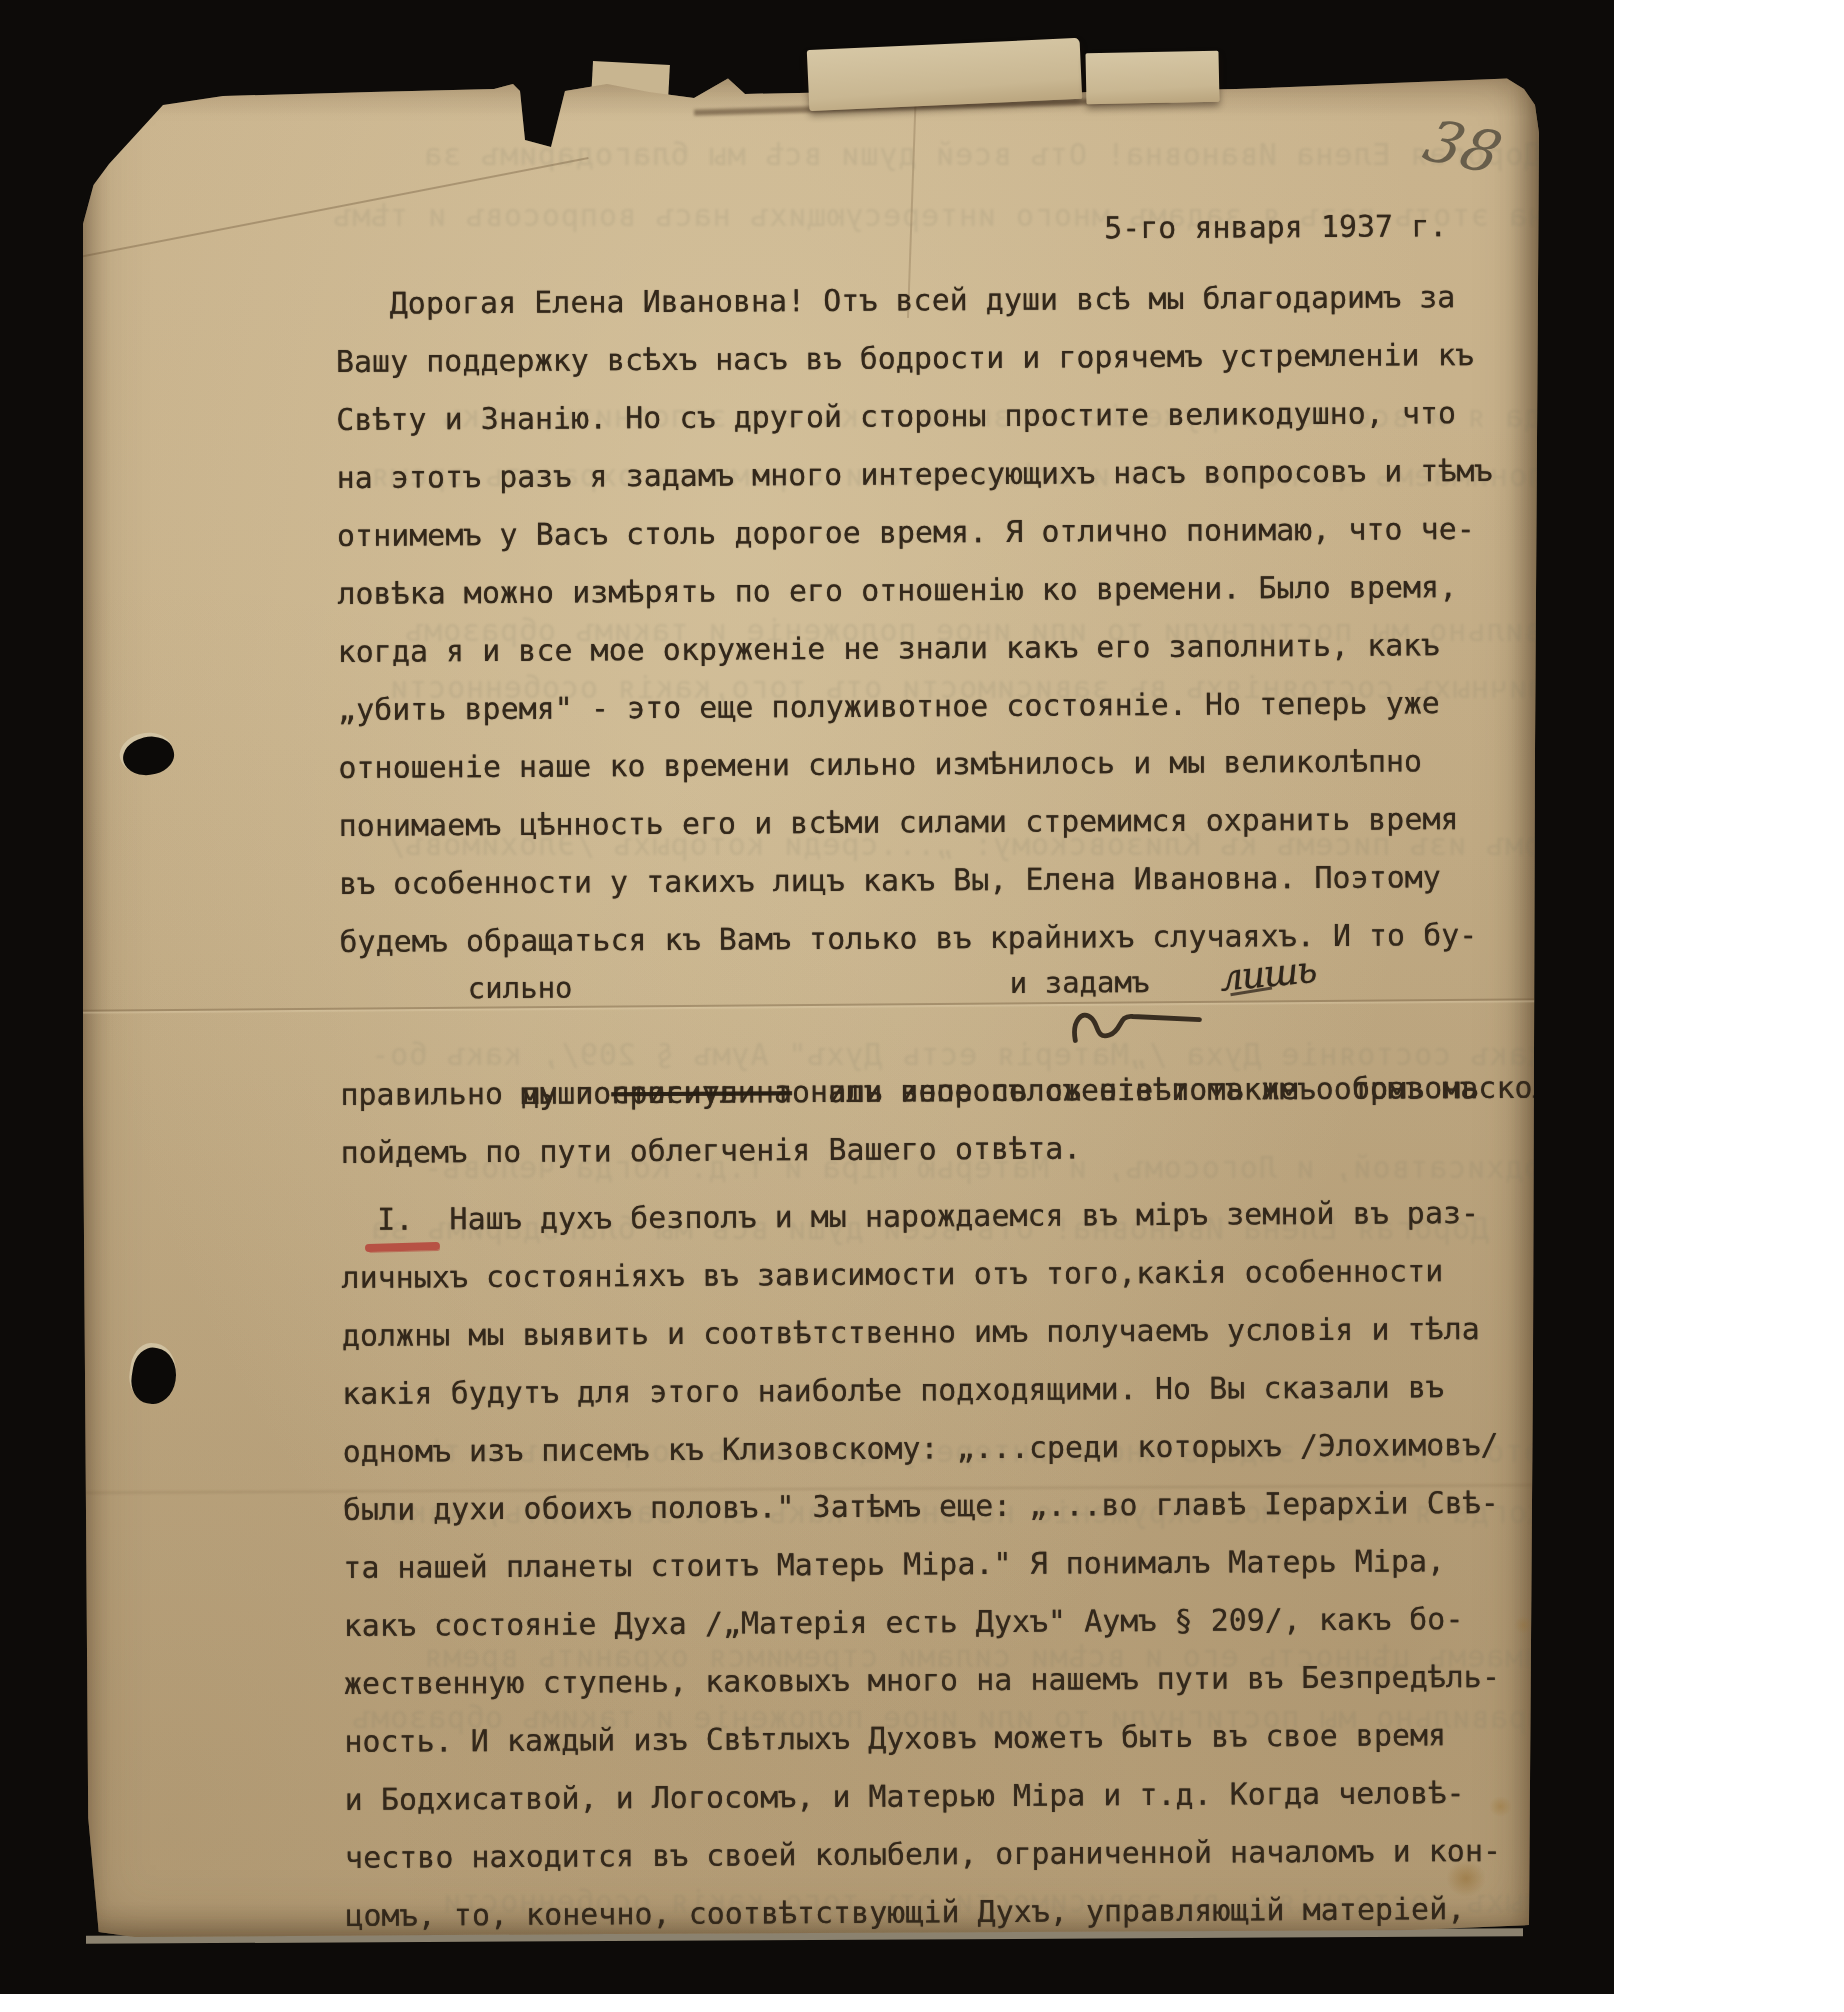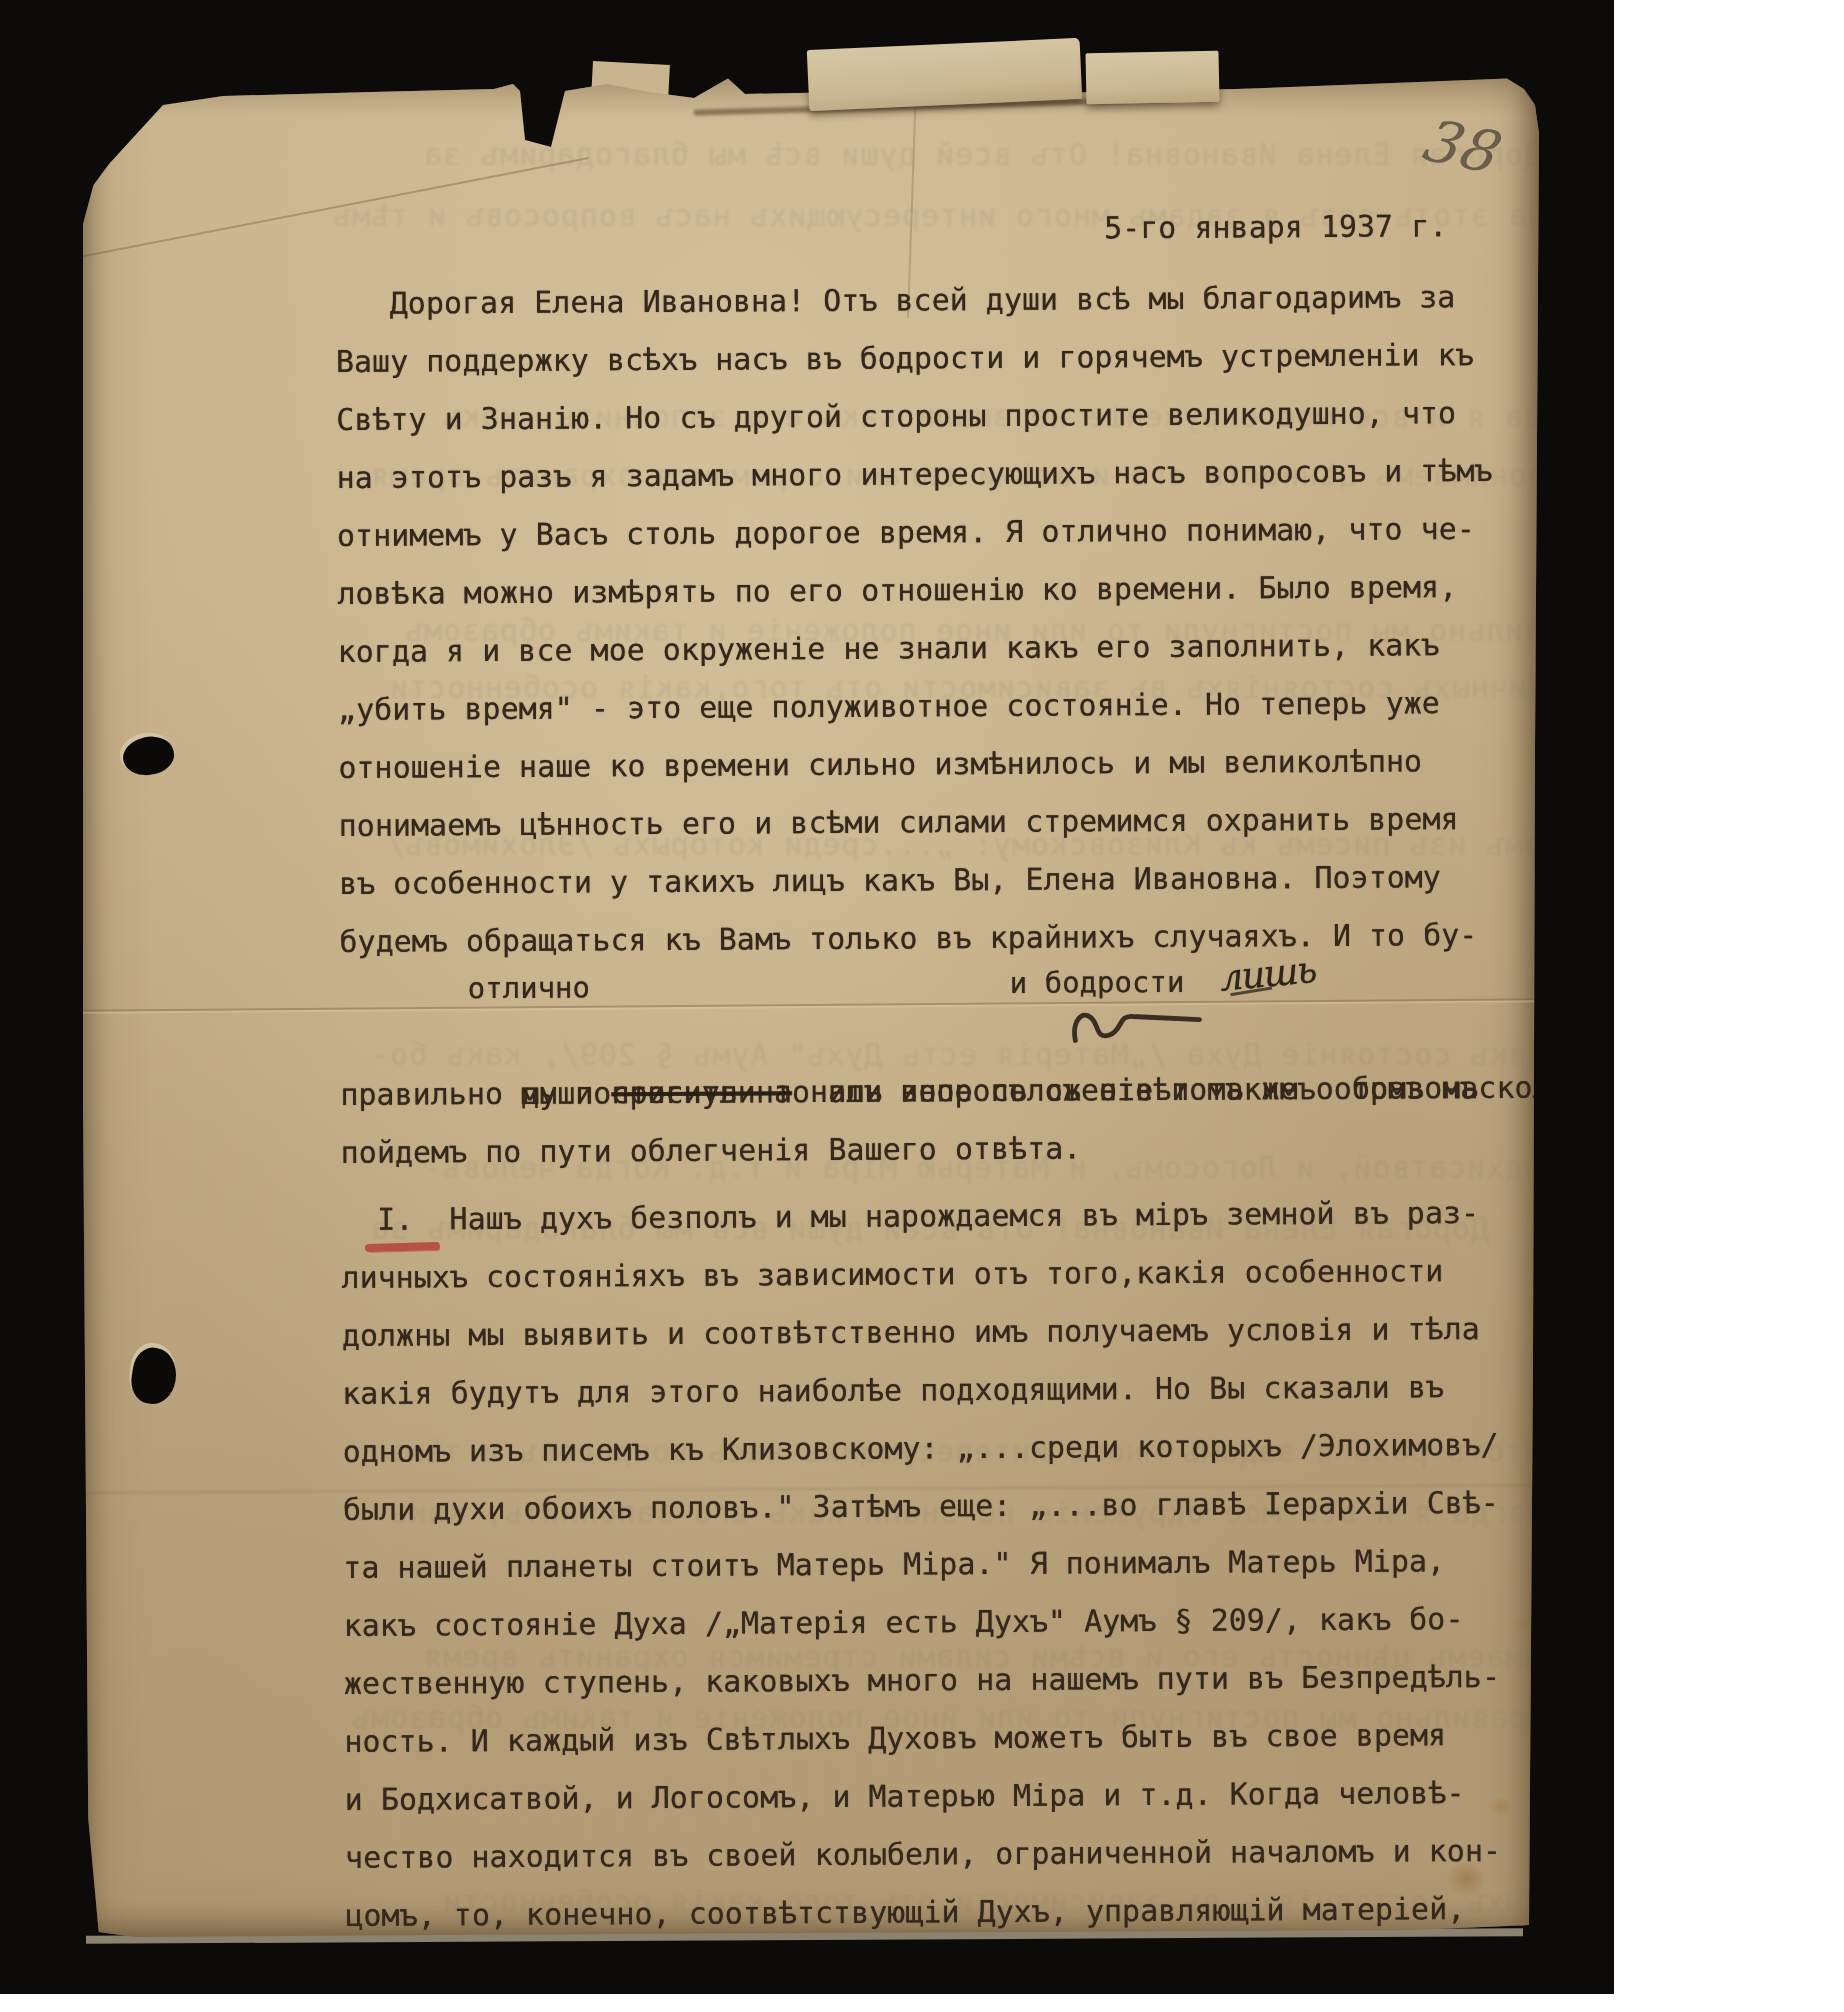--- a/index.html
+++ b/index.html
@@ -155,7 +155,7 @@
           </div>
 
         <div class="insert-line">
-          <span class="ins-left">отлично</span>
+          <span class="ins-left">сильно</span>
           <span class="ins-right">и бодрости</span>
           <span class="ins-hand">лишь</span>
         </div>

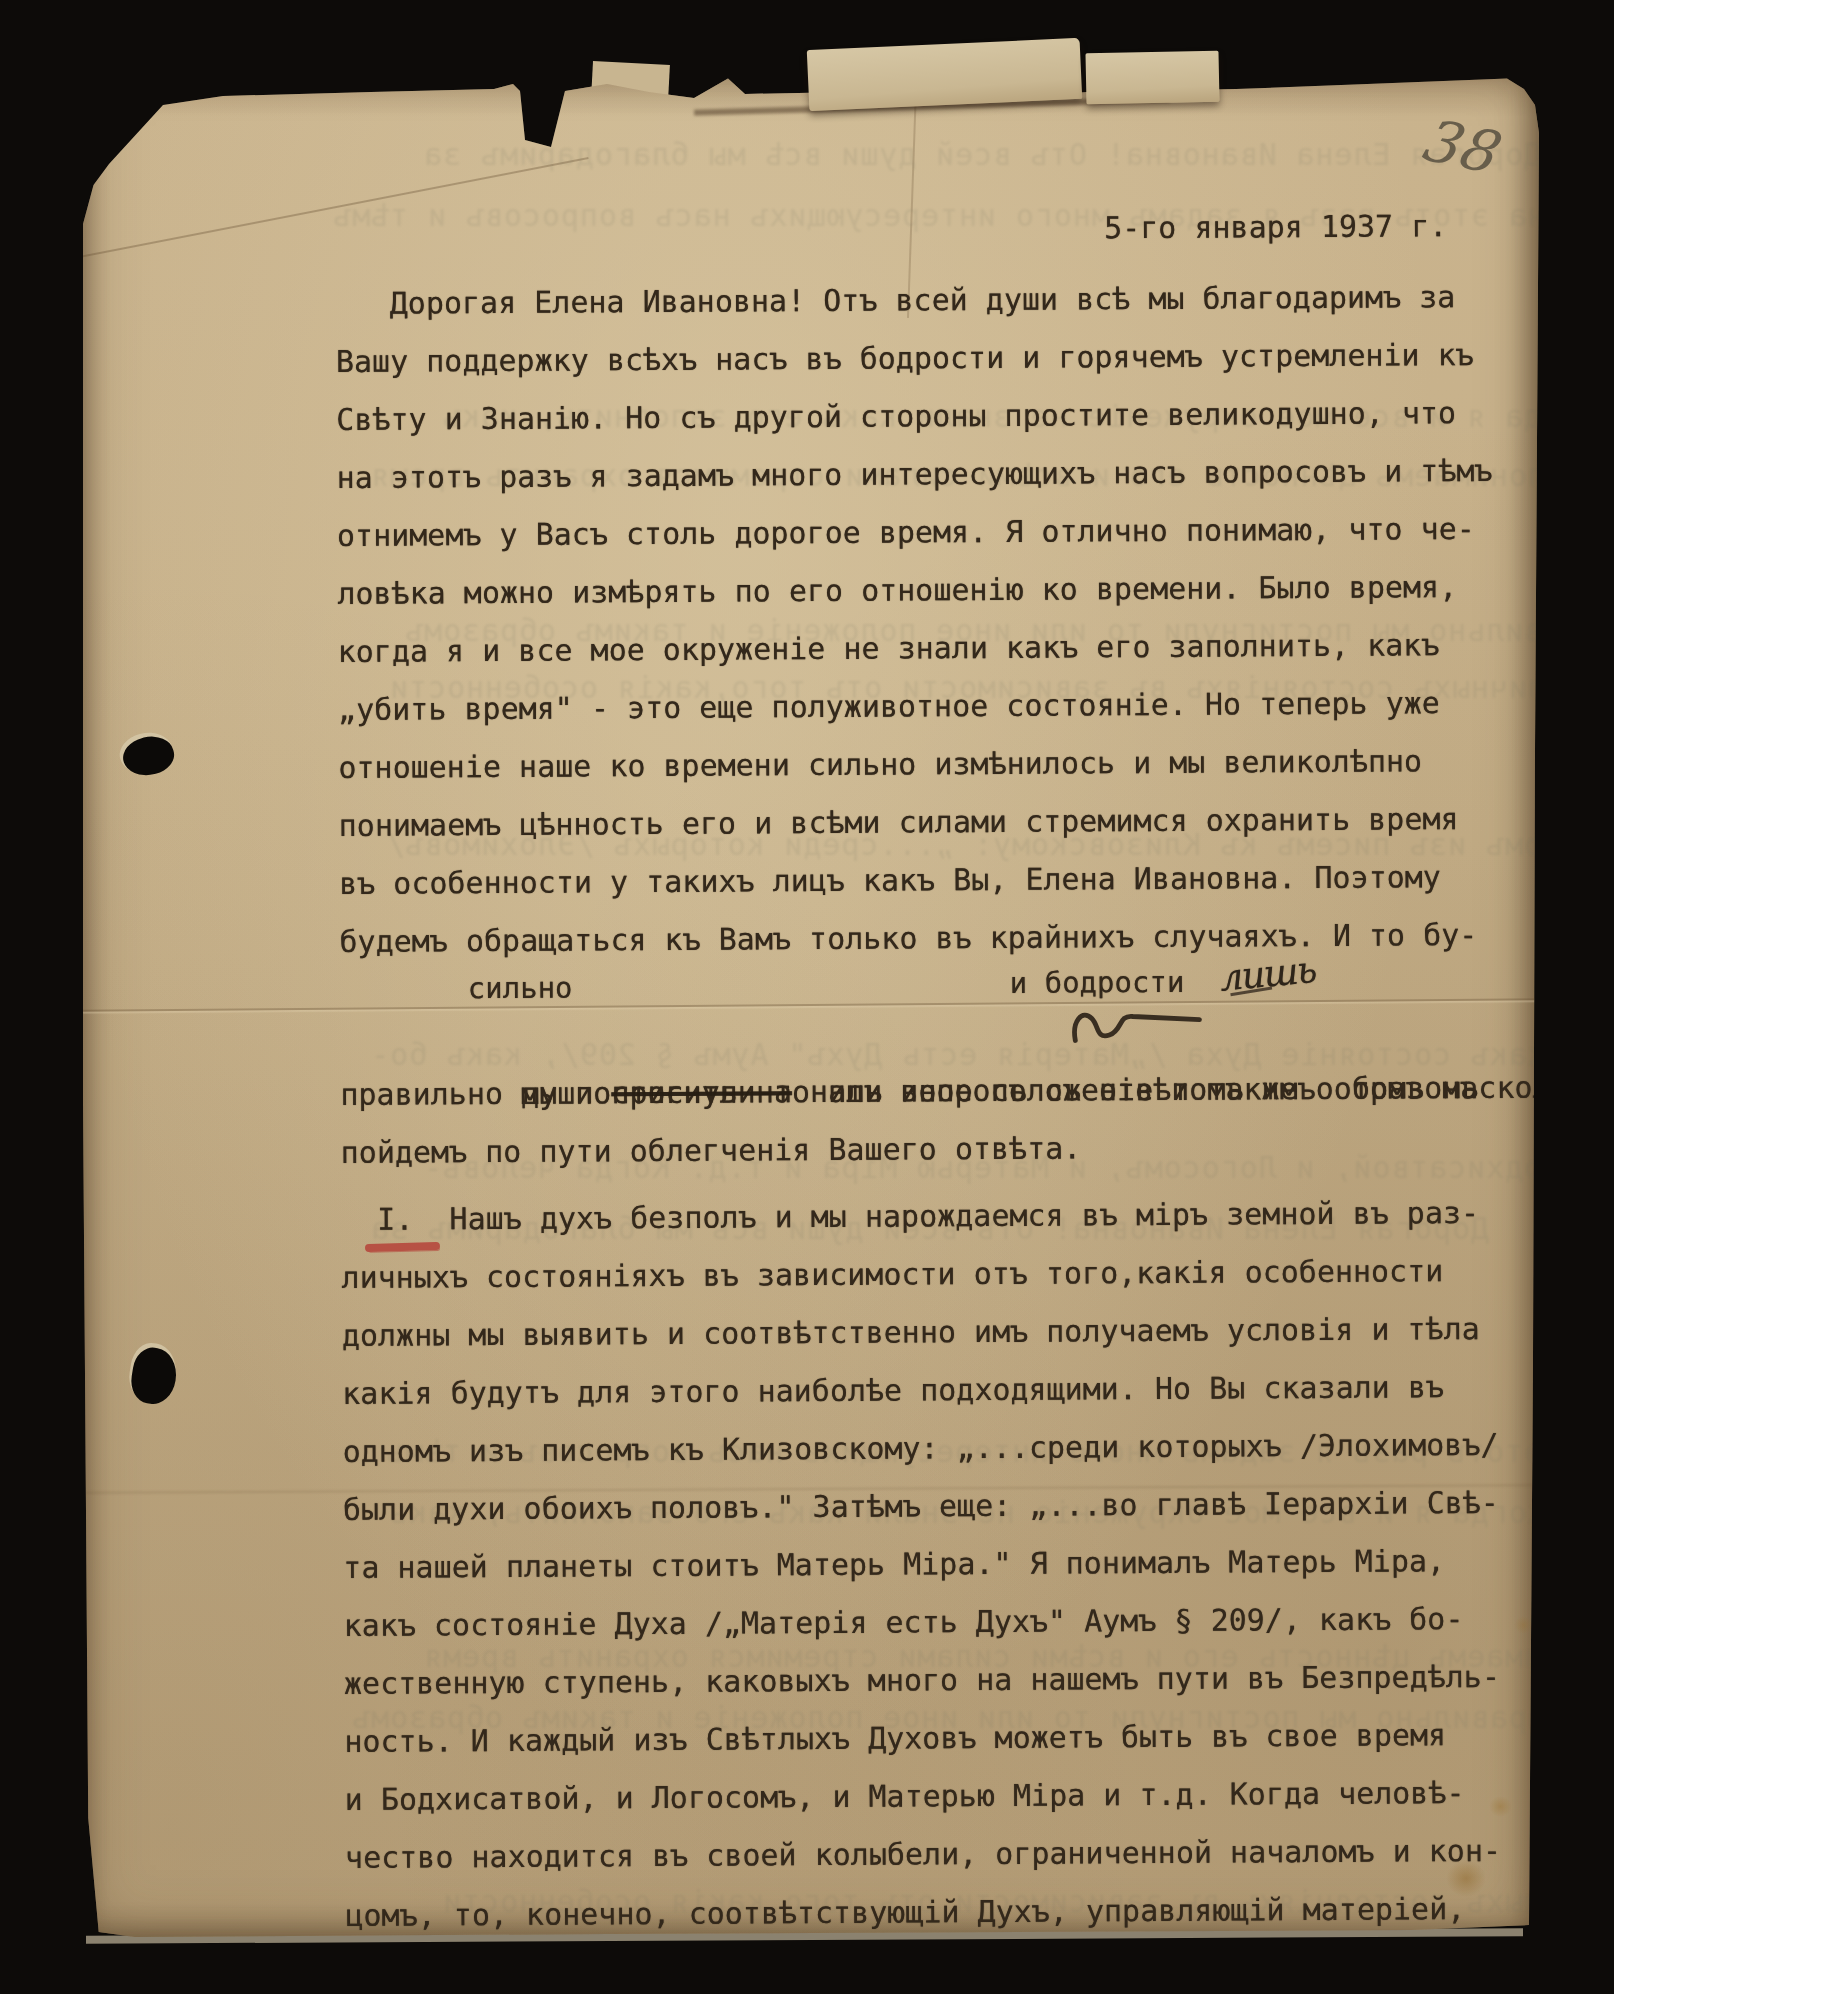--- a/index.html
+++ b/index.html
@@ -156,7 +156,7 @@
 
         <div class="insert-line">
           <span class="ins-left">сильно</span>
-          <span class="ins-right">и бодрости</span>
+          <span class="ins-right">и задамъ</span>
           <span class="ins-hand">лишь</span>
         </div>
 

